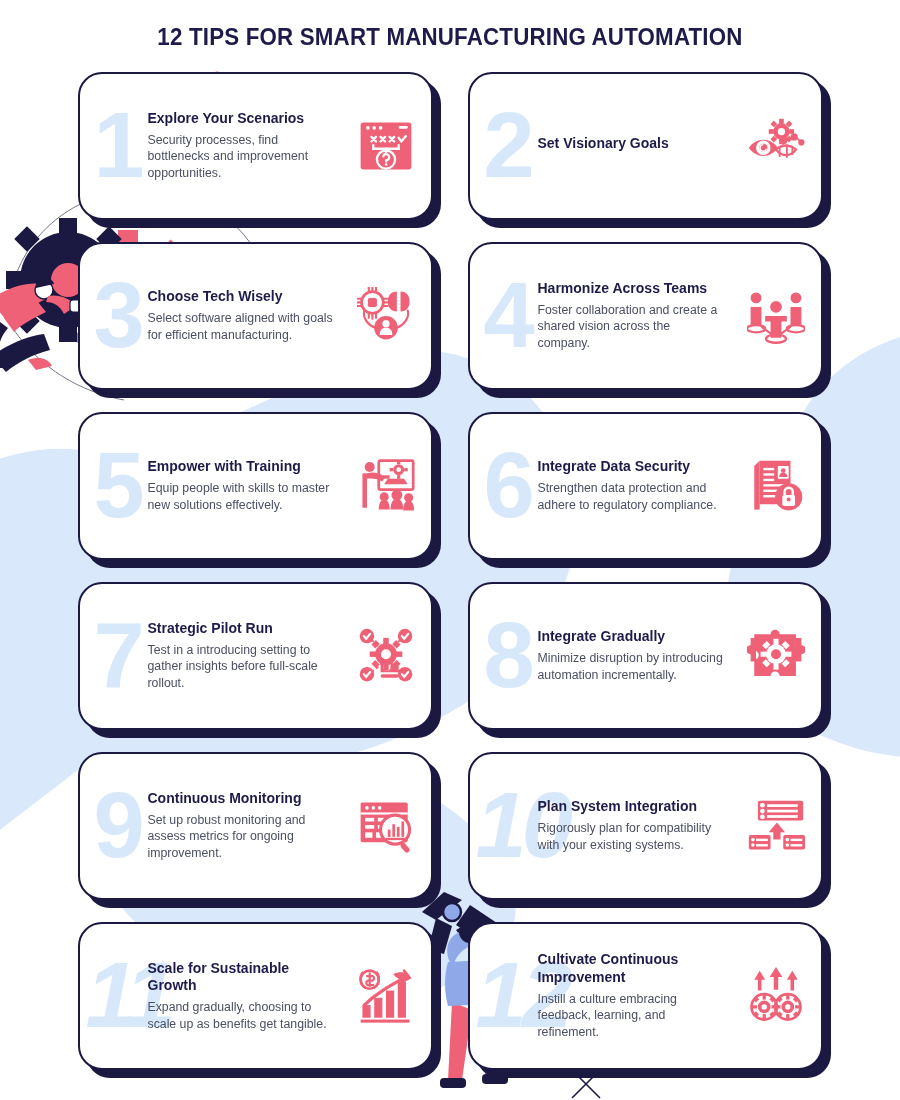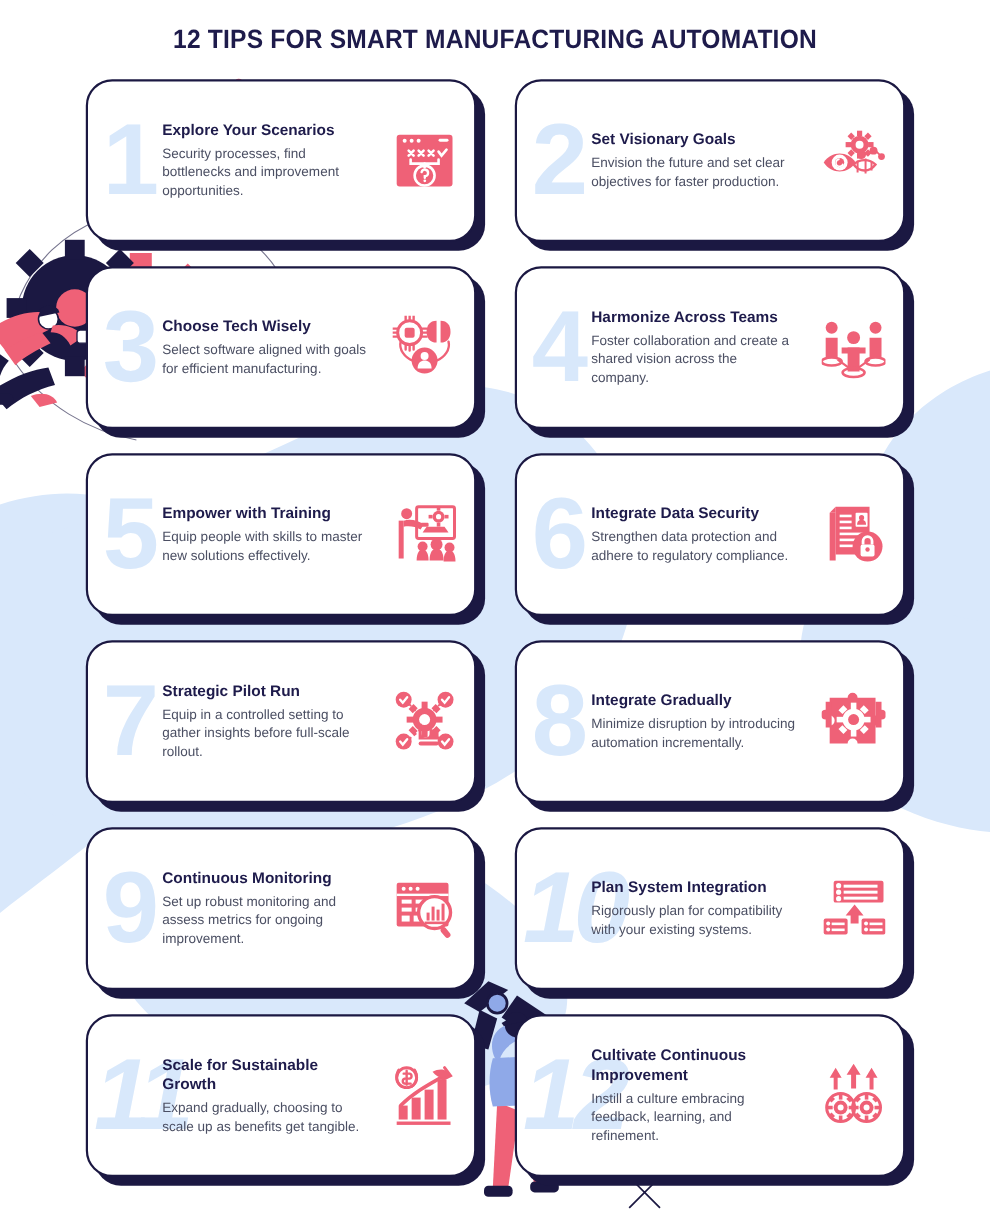--- a/index.html
+++ b/index.html
@@ -297,7 +297,6 @@
       <div class="big-num">2</div>
       <div class="card-body">
         <div class="card-title">Set Visionary Goals</div>
-        <div class="card-desc">Envision the future and set clear objectives for faster production.</div>
       </div>
       <div class="card-icon">
         <svg viewBox="0 0 64 64" xmlns="http://www.w3.org/2000/svg">

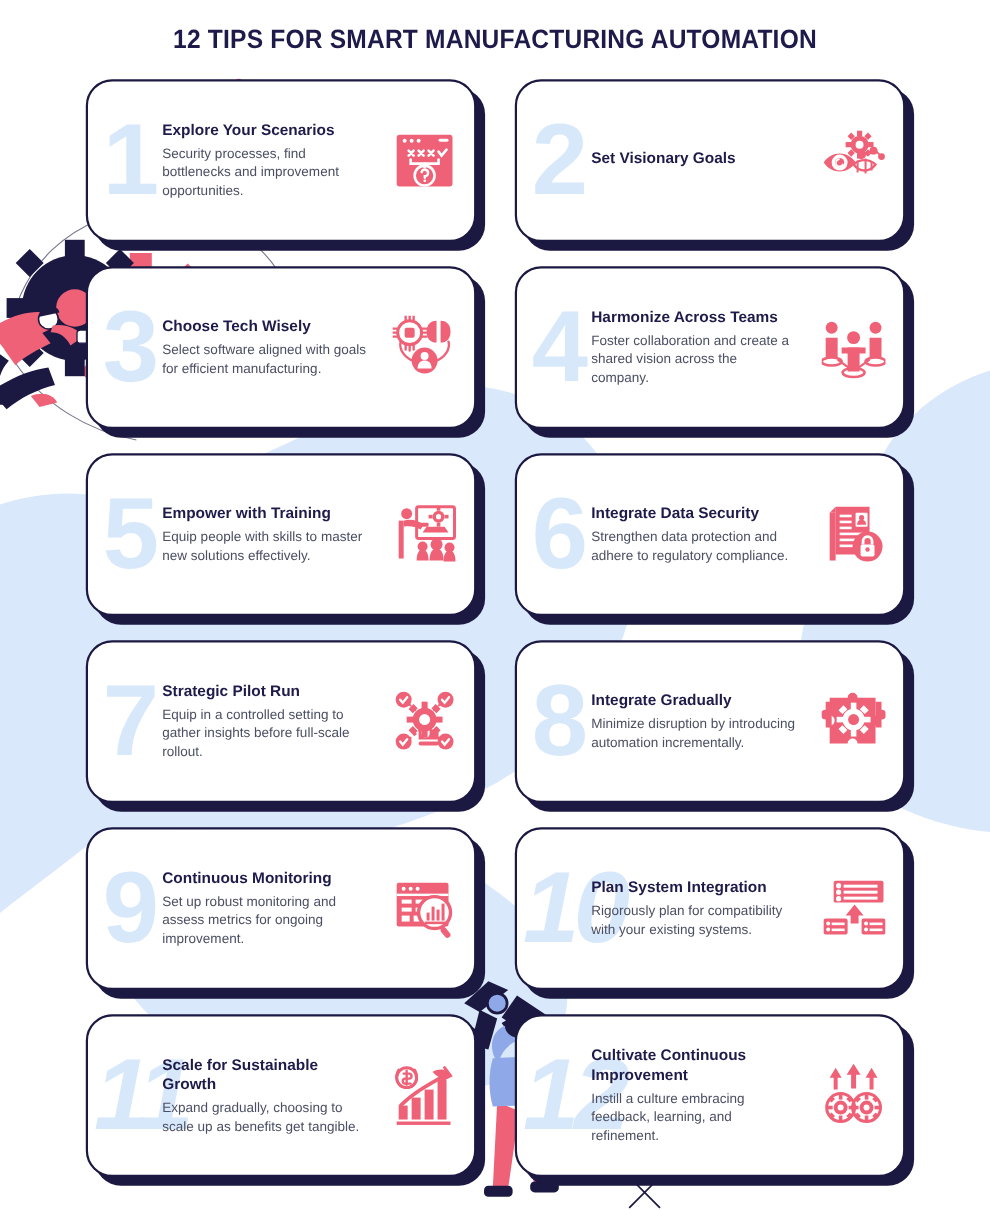--- a/index.html
+++ b/index.html
@@ -486,7 +486,7 @@
       <div class="big-num">7</div>
       <div class="card-body">
         <div class="card-title">Strategic Pilot Run</div>
-        <div class="card-desc">Equip in a controlled setting to gather insights before full-scale rollout.</div>
+        <div class="card-desc">Test in a introducing setting to gather insights before full-scale rollout.</div>
       </div>
       <div class="card-icon">
         <svg viewBox="0 0 64 64" xmlns="http://www.w3.org/2000/svg">

